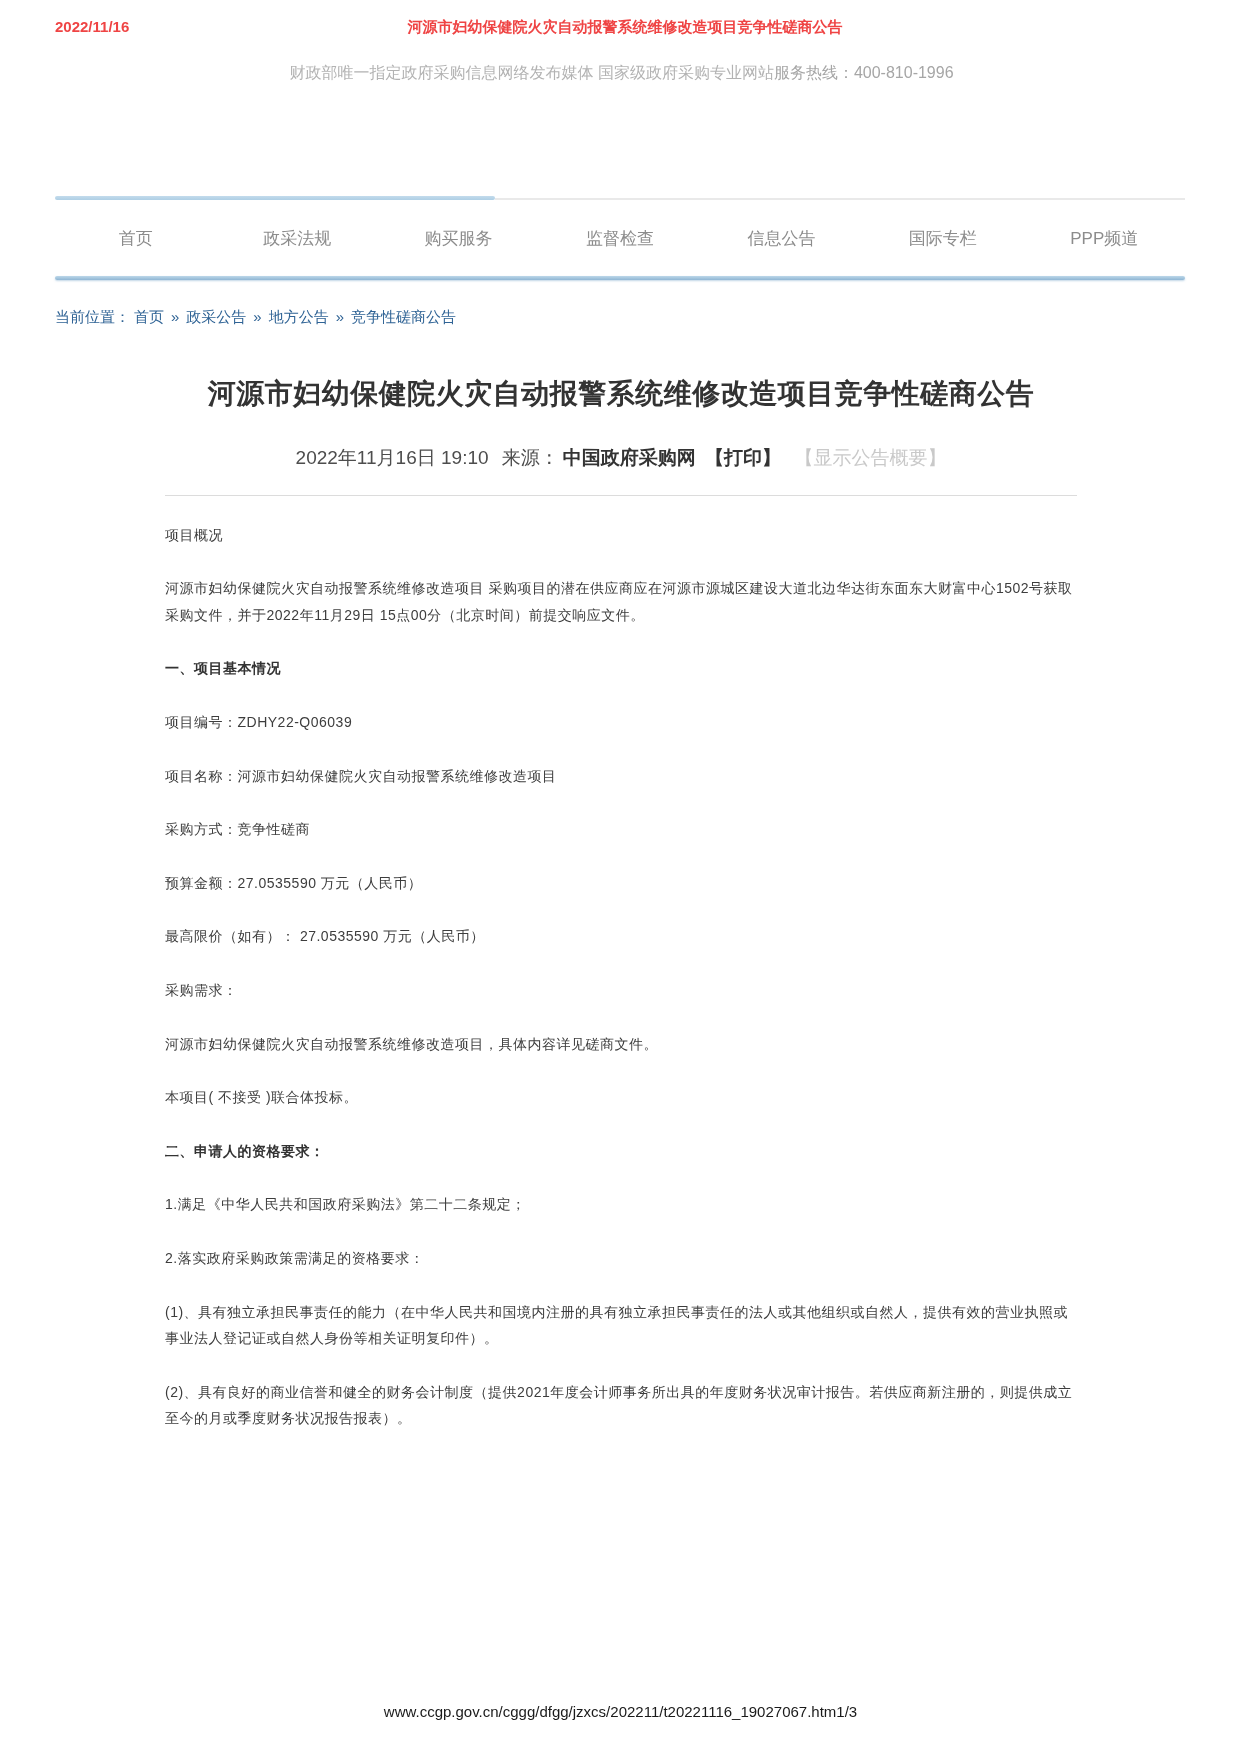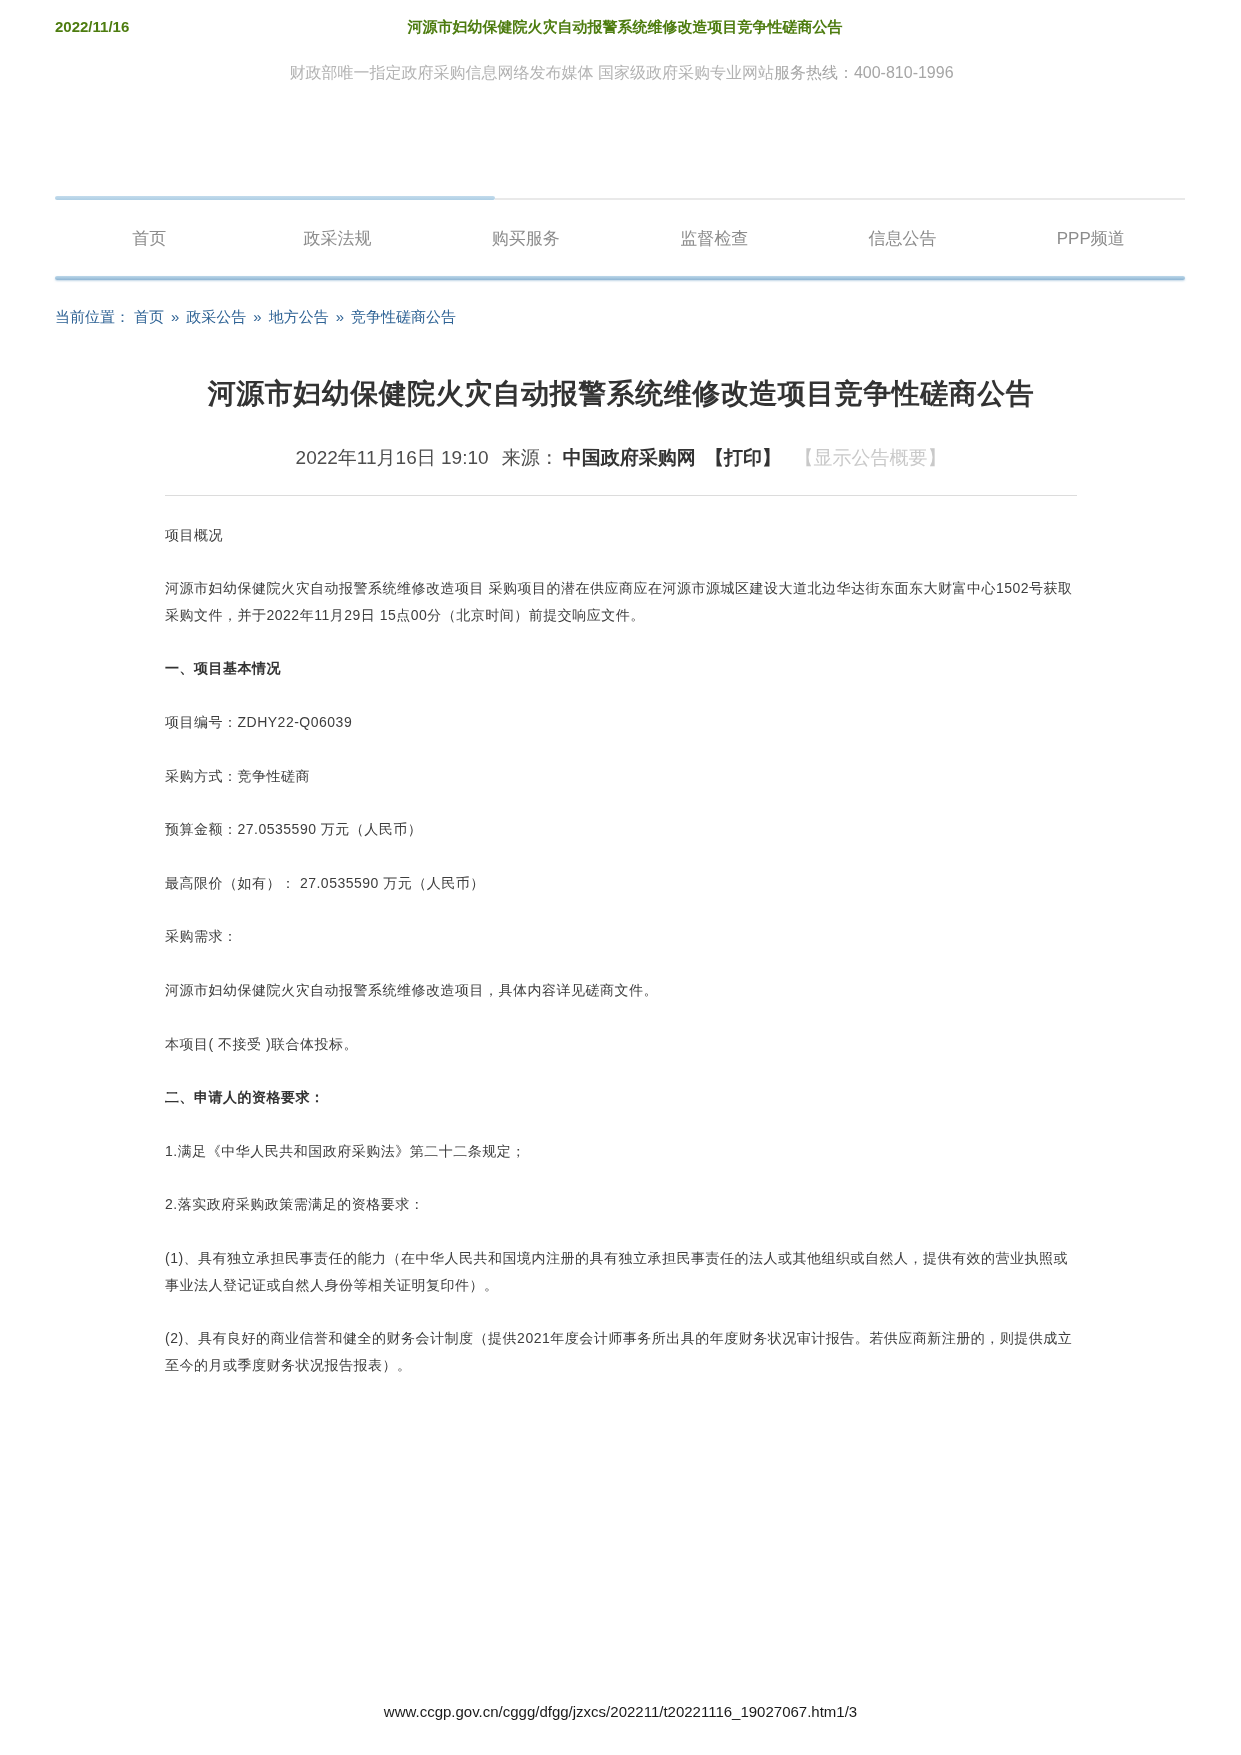--- a/index.html
+++ b/index.html
@@ -21,7 +21,7 @@
   }
 
   
-  .print-header{position:absolute;top:18px;left:55px;right:46px;height:22px;font-size:15px;color:#4d7c0f;}
+  .print-header{position:absolute;top:18px;left:55px;right:46px;height:22px;font-size:15px;color:#ef4444;}
   .print-date{position:absolute;left:0;top:0;font-weight:600;}
   .print-title{position:absolute;left:0;right:0;top:0;text-align:center;font-weight:600;}
 

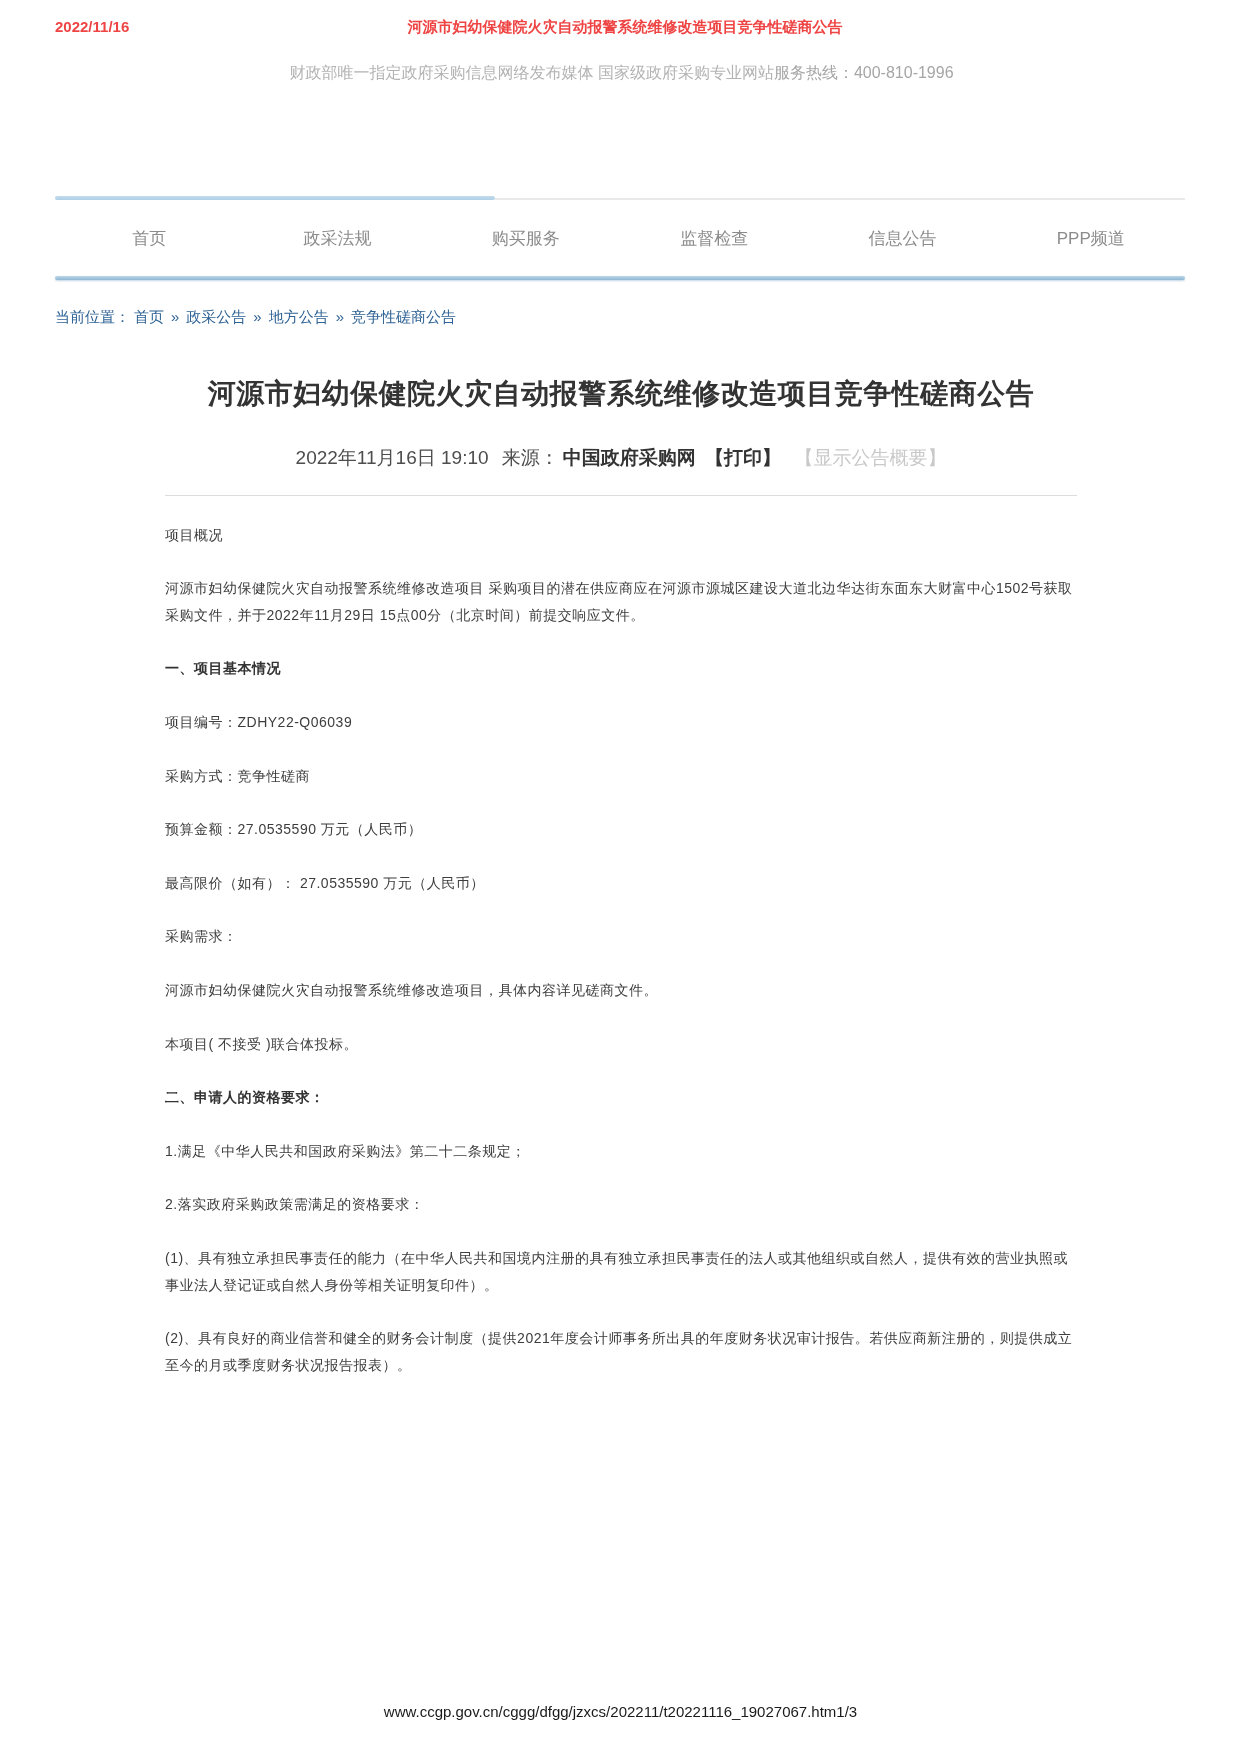--- a/index.html
+++ b/index.html
@@ -100,6 +100,9 @@
         <span>信息公告</span>
       </div>
 
+      <div class="nav-item">
+        <span>国际专栏</span>
+      </div>
 
       <div class="nav-item">
         <span>PPP频道</span>

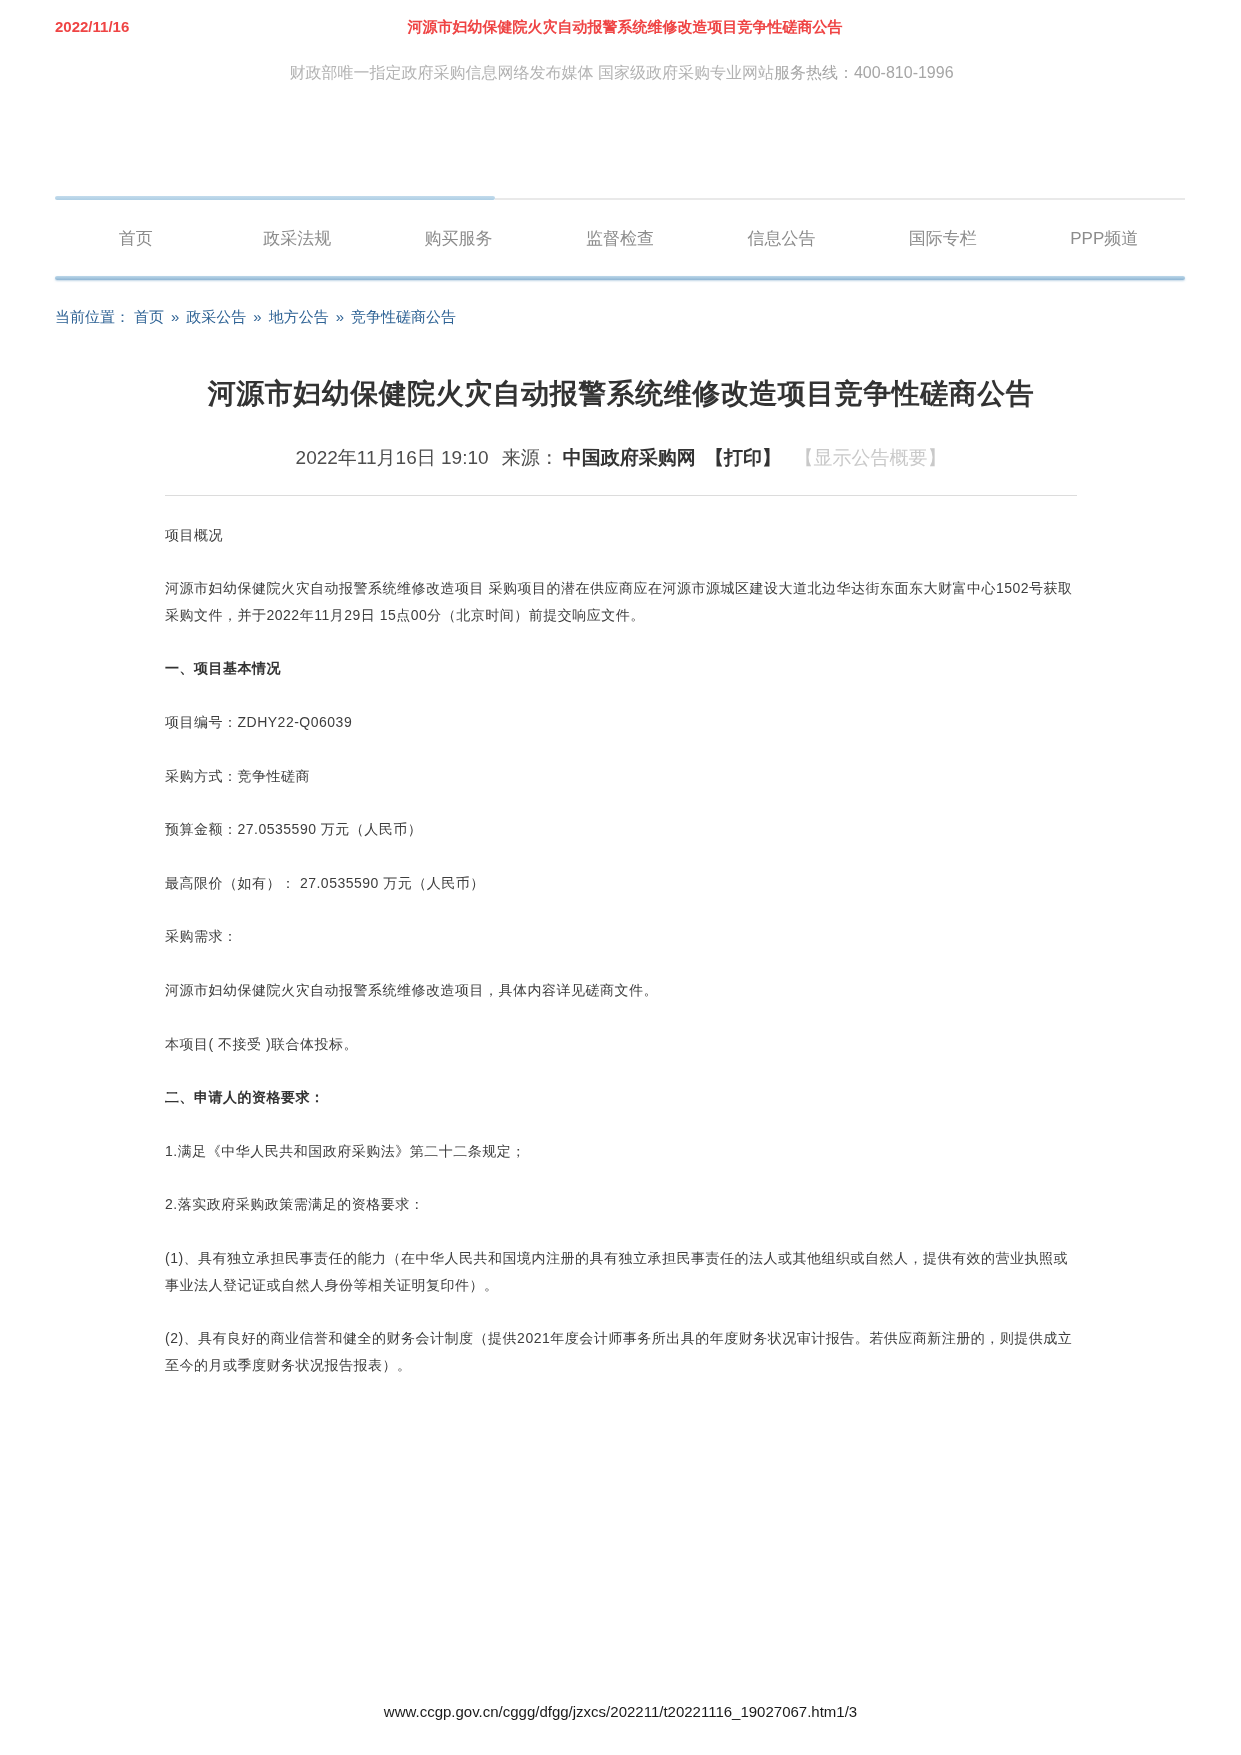--- a/index.html
+++ b/index.html
@@ -134,6 +134,7 @@
 
       <p>项目编号：ZDHY22-Q06039</p>
 
+      <p>项目名称：河源市妇幼保健院火灾自动报警系统维修改造项目</p>
 
       <p>采购方式：竞争性磋商</p>
 

